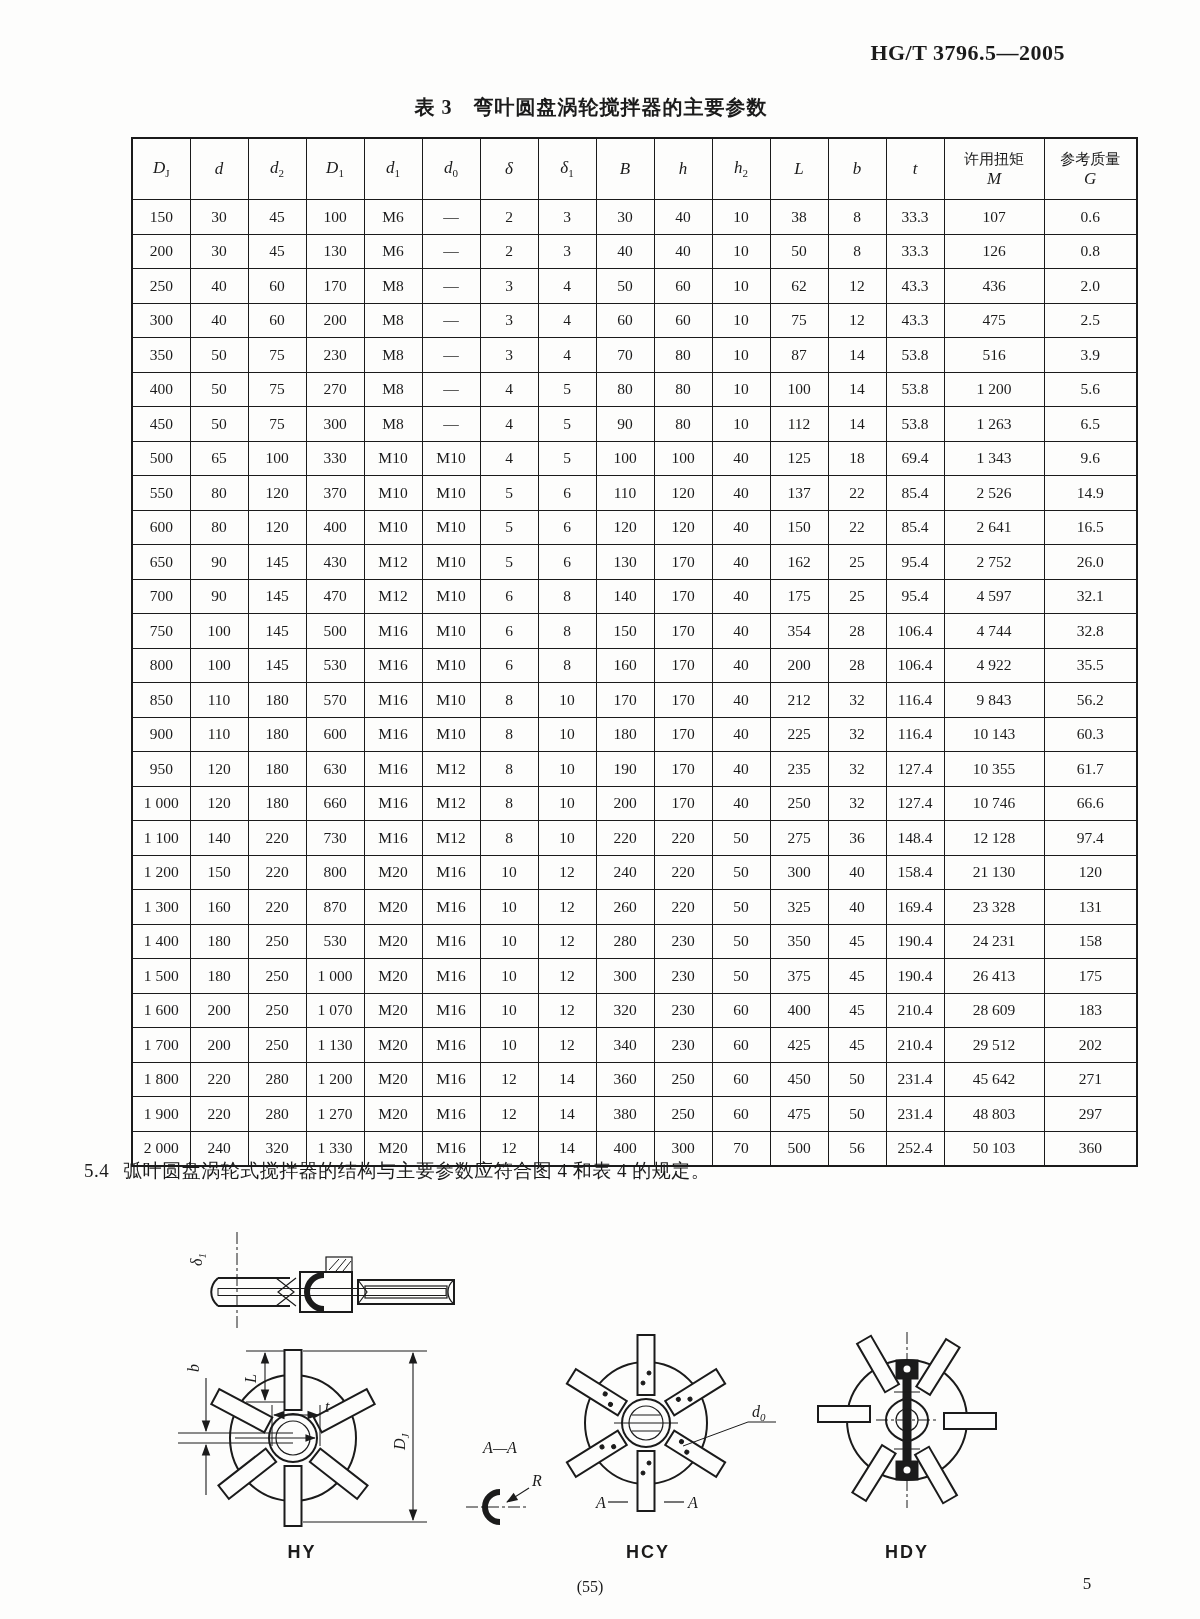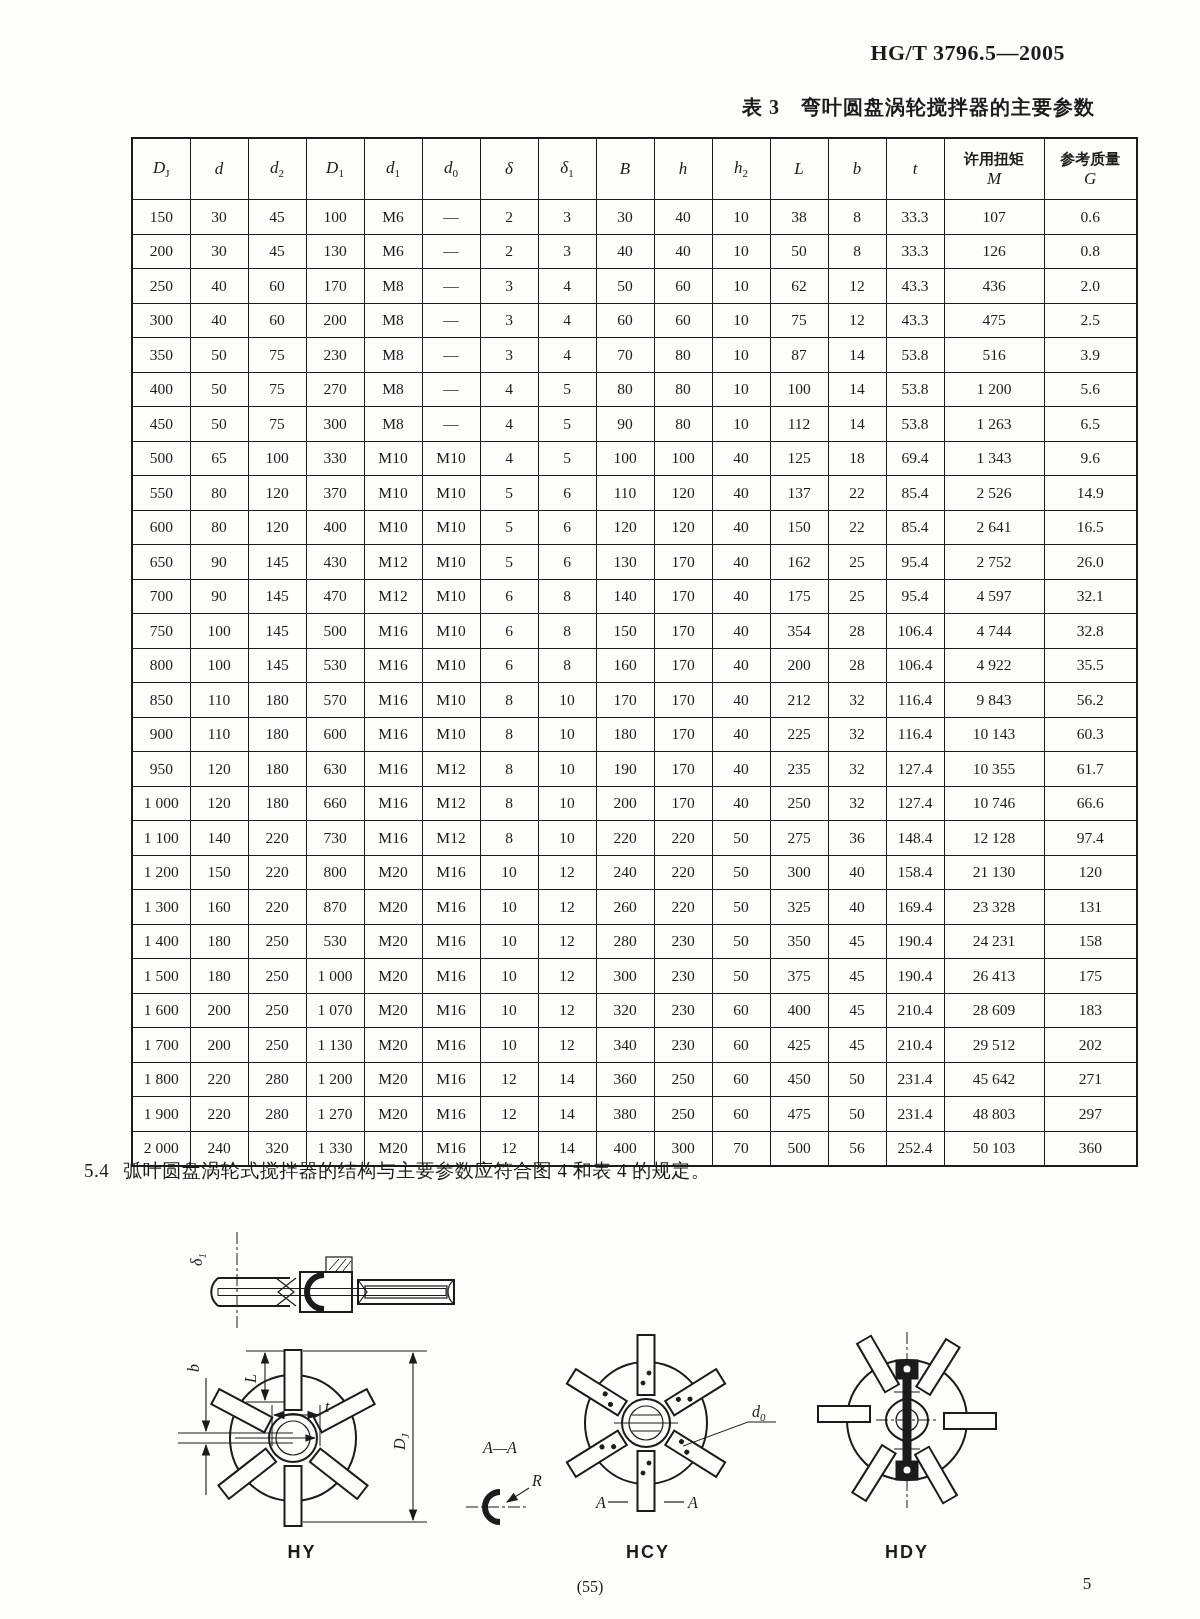--- a/index.html
+++ b/index.html
@@ -18,7 +18,7 @@
   }
   .table-title{
     position:absolute;top:94px;left:87px;width:1008px;
-    text-align:right;font-weight:bold;font-size:20px;letter-spacing:1px;
+    text-align:center;font-weight:bold;font-size:20px;letter-spacing:1px;
   }
   .tbl-wrap{position:absolute;top:137px;left:87px;padding-left:44px;}
   table.doc-table{

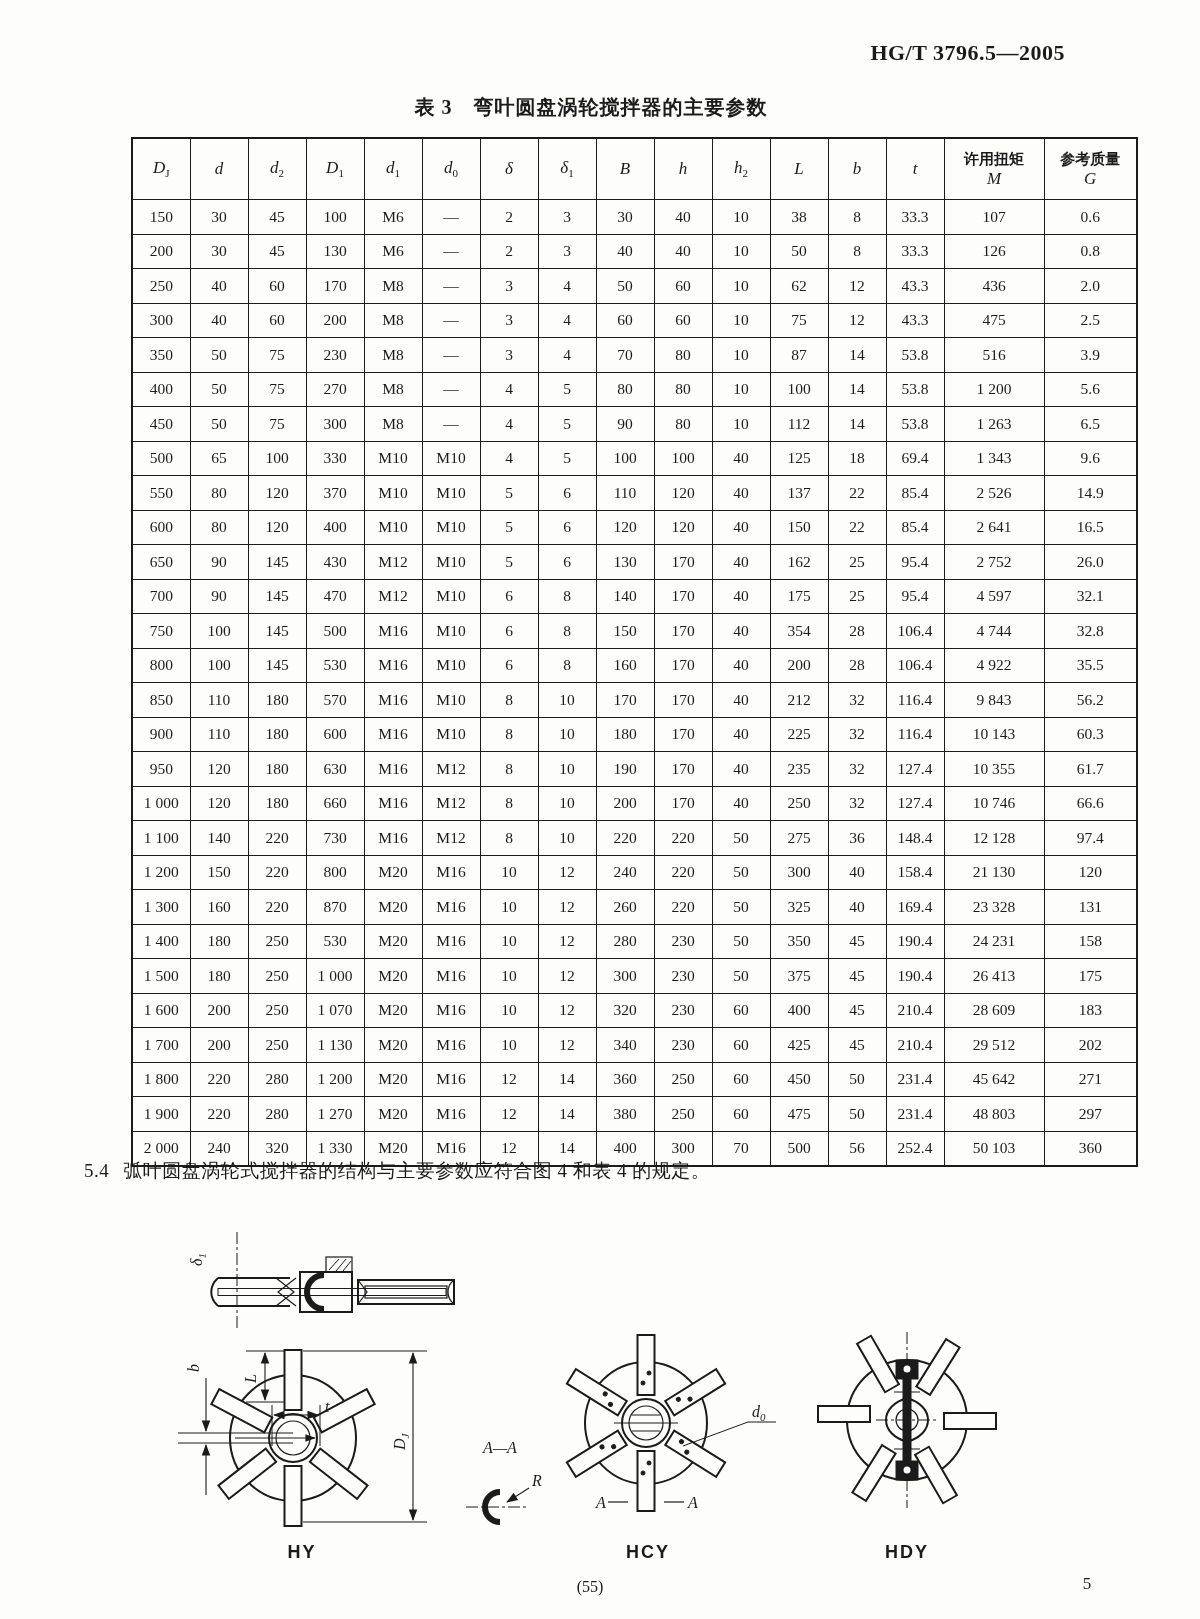--- a/index.html
+++ b/index.html
@@ -34,7 +34,7 @@
   table.doc-table td{height:33.5px;font-size:15.5px;}
   .sym{font-style:italic;}
   th sub, .ssub{font-size:11px;}
-  .hdr-top{font-size:15px;font-weight:bold;line-height:1.35;}
+  .hdr-top{font-size:15px;font-weight:normal;line-height:1.35;}
   .section-line{
     position:absolute;top:1158px;left:84px;width:1000px;
     font-size:19px;letter-spacing:.5px;

